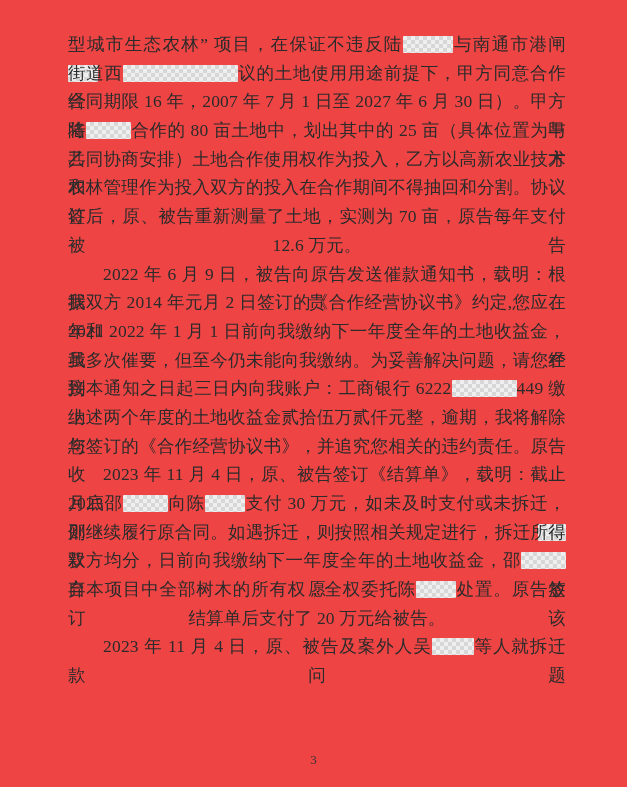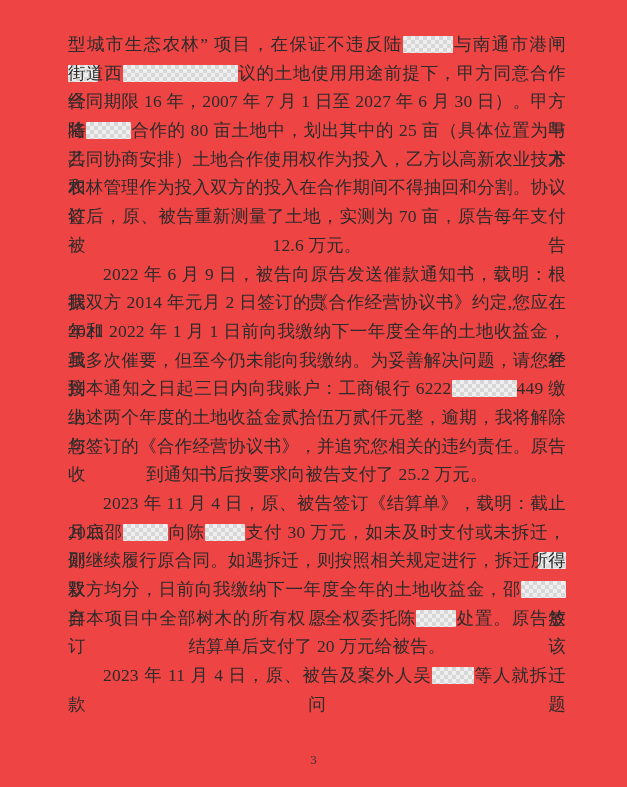--- a/index.html
+++ b/index.html
@@ -65,7 +65,6 @@
       <div class="line fill"><span>到本通知之日起三日内向我账户：工商银行 6222</span><span class="redact" style="width: 65px;"></span><span>449 缴纳</span></div>
       <div class="line fill"><span>上述两个年度的土地收益金贰拾伍万贰仟元整，逾期，我将解除与</span></div>
       <div class="line fill"><span>您签订的《合作经营协议书》，并追究您相关的违约责任。原告收</span></div>
-      <div class="line"><span>到通知书后按要求向被告支付了 25.2 万元。</span></div>
       <div class="line fill indent"><span>2023 年 11 月 4 日，原、被告签订《结算单》，载明：截止 2023</span></div>
       <div class="line fill"><span>月底邵</span><span class="redact" style="width: 45px;"></span><span>向陈</span><span class="redact" style="width: 40px;"></span><span>支付 30 万元，如未及时支付或未拆迁，邵</span><span class="redact" style="width: 28px;"></span></div>
       <div class="line fill"><span>则继续履行原合同。如遇拆迁，则按照相关规定进行，拆迁所得款</span></div>

